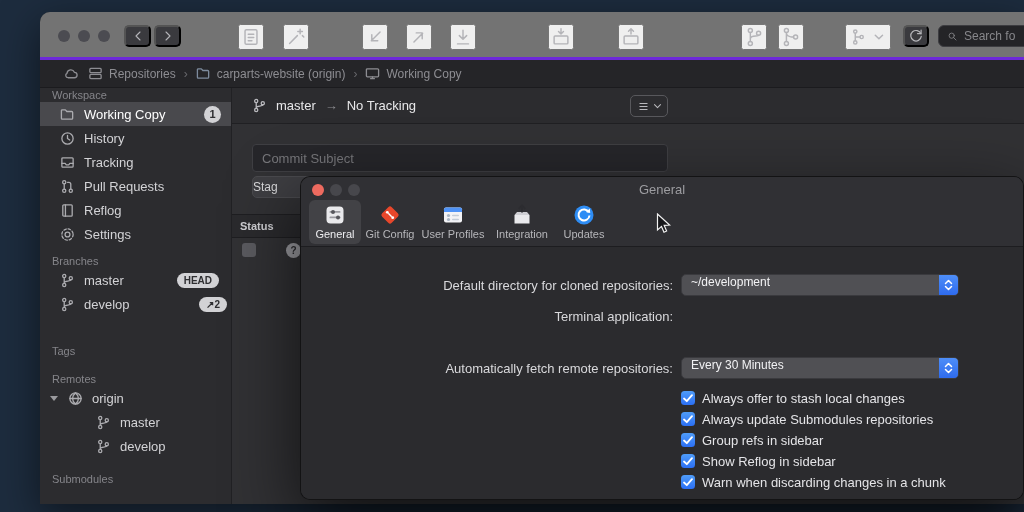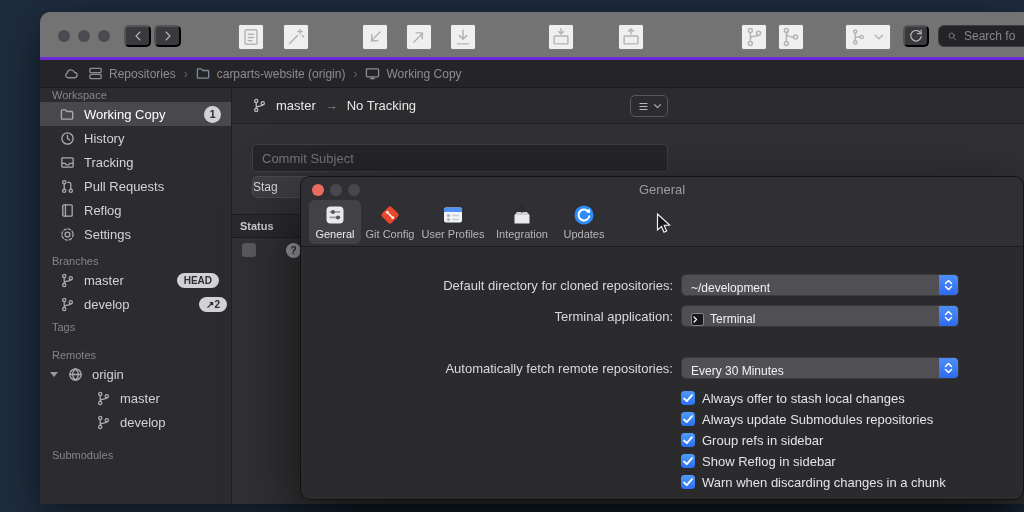--- a/index.html
+++ b/index.html
@@ -60,7 +60,7 @@
   .tab.selected .tab-label{color:#ededf0}
 
   .form-label{position:absolute;left:20px;width:352px;text-align:right;color:#d9d9dc;font-size:13px}
-  .popup{position:absolute;left:380px;width:278px;height:22px;background:#505054;border:1px solid #3a3a3e;border-radius:5px;display:flex;align-items:flex-end;padding-left:9px;gap:6px;color:#f2f2f4;font-size:12px}
+  .popup{position:absolute;left:380px;width:278px;height:22px;background:#505054;border:1px solid #3a3a3e;border-radius:5px;display:flex;align-items:flex-start;padding-left:9px;gap:6px;color:#f2f2f4;font-size:12px}
   .popup-cap{position:absolute;right:0;top:0;bottom:0;width:19px;border-radius:0 4px 4px 0;background:linear-gradient(#4e8ef8,#2e6bee);display:flex;align-items:center;justify-content:center}
   .check-row{position:absolute;left:380px;height:16px;display:flex;align-items:center;gap:7px;color:#e4e4e7;font-size:13px}
   .checkbox{width:14px;height:14px;border-radius:3.5px;background:linear-gradient(#4f9cf8,#2b6ff5);display:flex;align-items:center;justify-content:center;flex:0 0 auto}

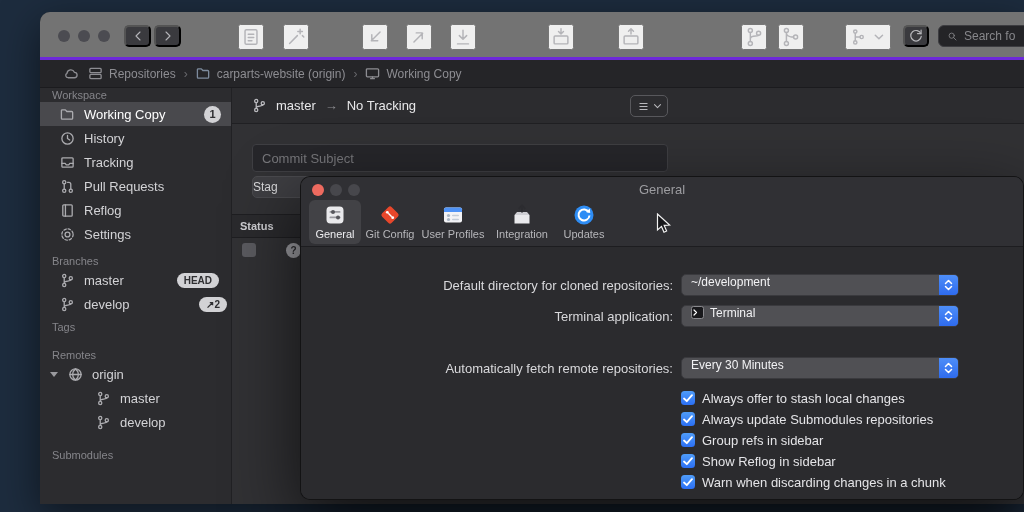--- a/index.html
+++ b/index.html
@@ -400,18 +400,6 @@
   </div>
 
   <span class="form-label" style="top:132px">Terminal application:</span>
-  <div class="popup" style="top:128px">
-    <svg width="13" height="13" viewBox="0 0 13 13">
-        <rect x=".5" y=".5" width="12" height="12" rx="2" fill="#19191c" stroke="#8a8a8e"></rect>
-        <path d="M3 4 l2.5 2.5 L3 9" stroke="#fff" stroke-width="1.2" fill="none" stroke-linecap="round" stroke-linejoin="round"></path>
-      </svg>
-    <span>Terminal</span>
-    <span class="popup-cap">
-      <svg width="9" height="12" viewBox="0 0 9 12">
-          <path d="M1.5 4.5 L4.5 1.5 L7.5 4.5 M1.5 7.5 L4.5 10.5 L7.5 7.5" stroke="#fff" stroke-width="1.5" fill="none" stroke-linecap="round" stroke-linejoin="round"></path>
-        </svg>
-    </span>
-  </div>
 
   <span class="form-label" style="top:184px">Automatically fetch remote repositories:</span>
   <div class="popup" style="top:180px">

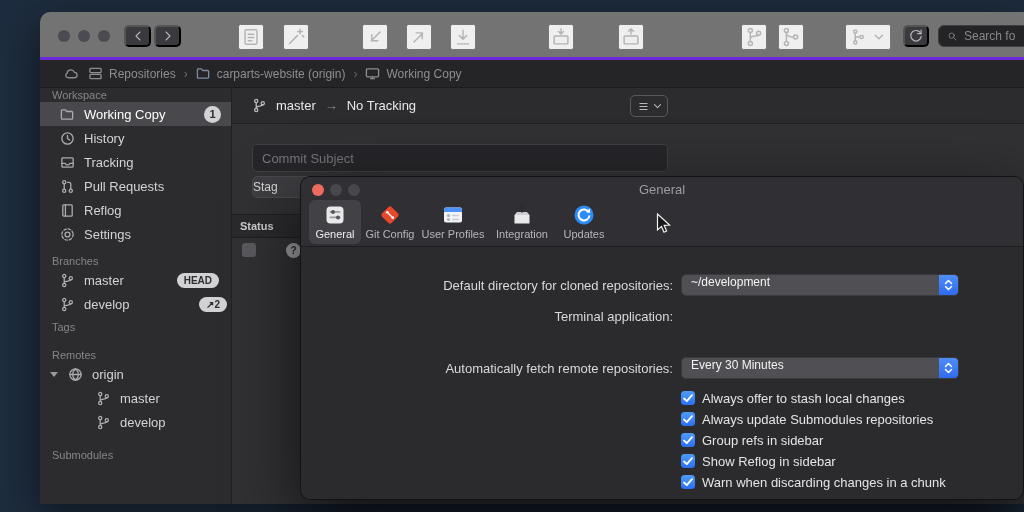--- a/index.html
+++ b/index.html
@@ -269,7 +269,7 @@
       <span class="badge-pill" style="margin-right:4px">↗2</span>
     </div>
 
-    <div class="side-header" style="margin-top:4px">Tags</div>
+    <div class="side-header" style="margin-top:28px">Tags</div>
     <div class="side-header" style="margin-top:14px">Remotes</div>
 
     <div class="side-row" style="padding-left:28px">

